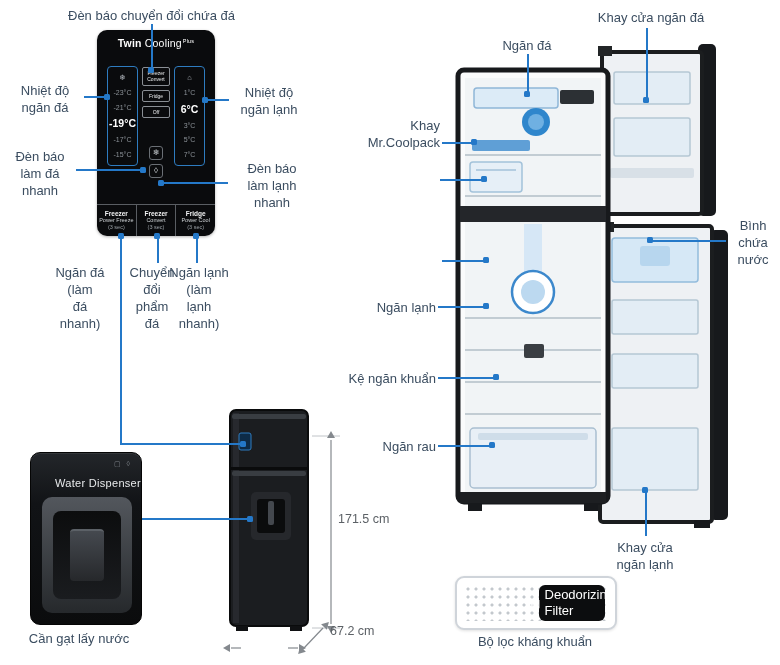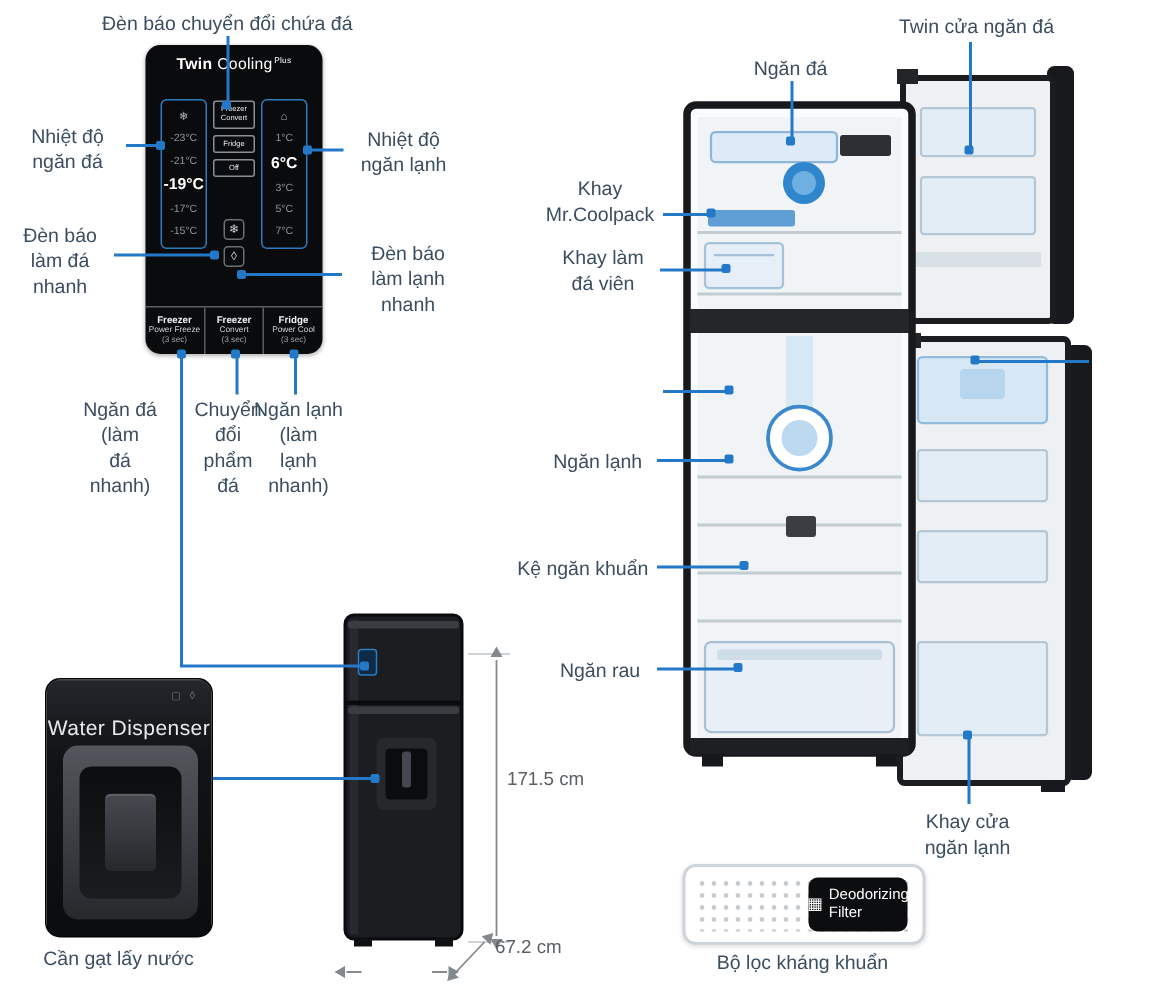--- a/index.html
+++ b/index.html
@@ -229,7 +229,7 @@
 (làm
 lạnh
 nhanh)</div>
-  <div class="lbl c" style="left:586px;top:10px;width:130px">Twin cửa ngăn đá</div>
+  <div class="lbl c" style="left:586px;top:10px;width:130px">Khay cửa ngăn đá</div>
   <div class="lbl c" style="left:497px;top:38px;width:60px">Ngăn đá</div>
   <div class="lbl r" style="left:360px;top:118px;width:80px">Khay
 Mr.Coolpack</div>

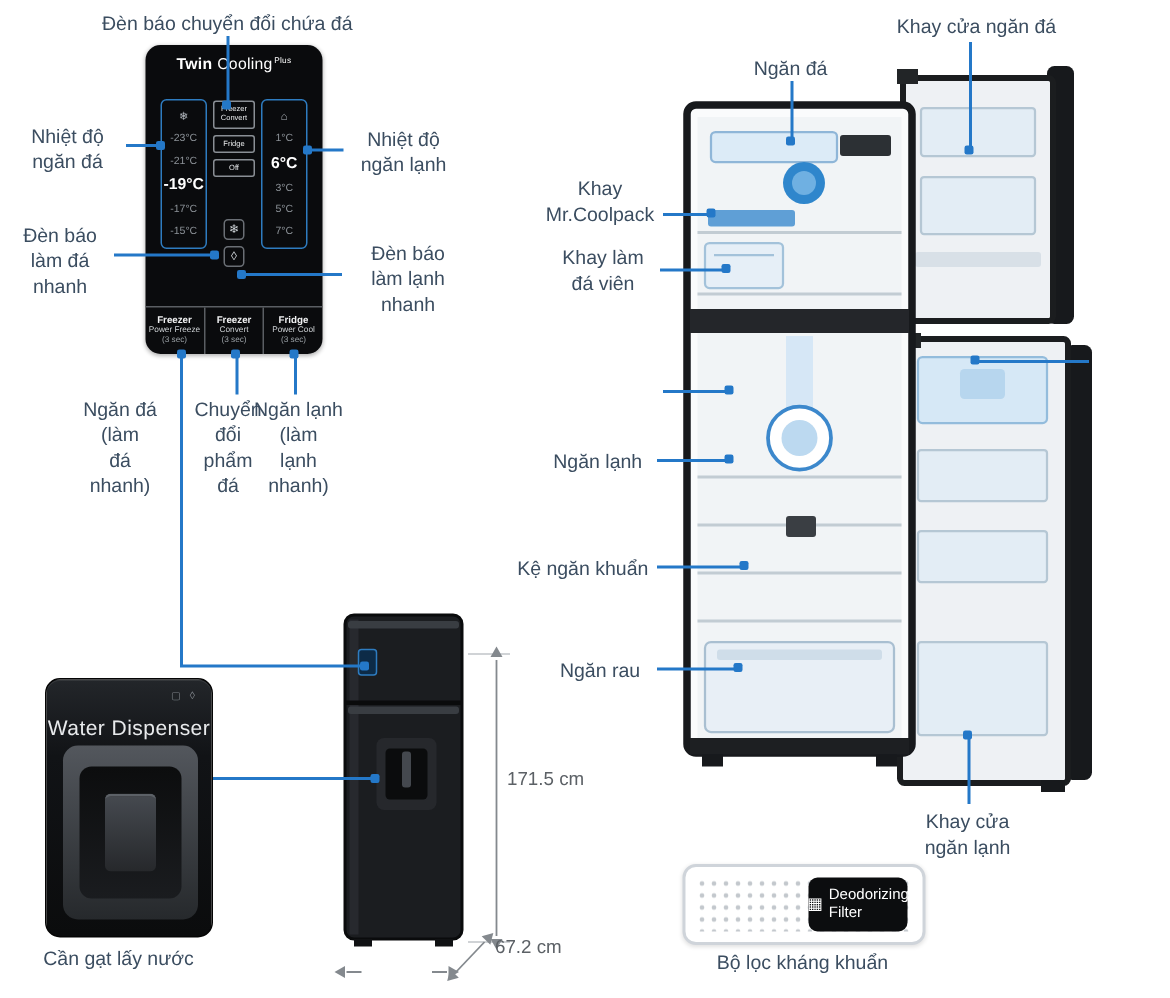--- a/index.html
+++ b/index.html
@@ -10,7 +10,7 @@
   
   .lbl{position:absolute;color:#3b4d60;font-size:13px;line-height:1.3;white-space:pre-line}
   .lbl.c{text-align:center}
-  .lbl.r{text-align:center}
+  .lbl.r{text-align:right}
 
   
   .cl{position:absolute;display:block;background:#2478c8}

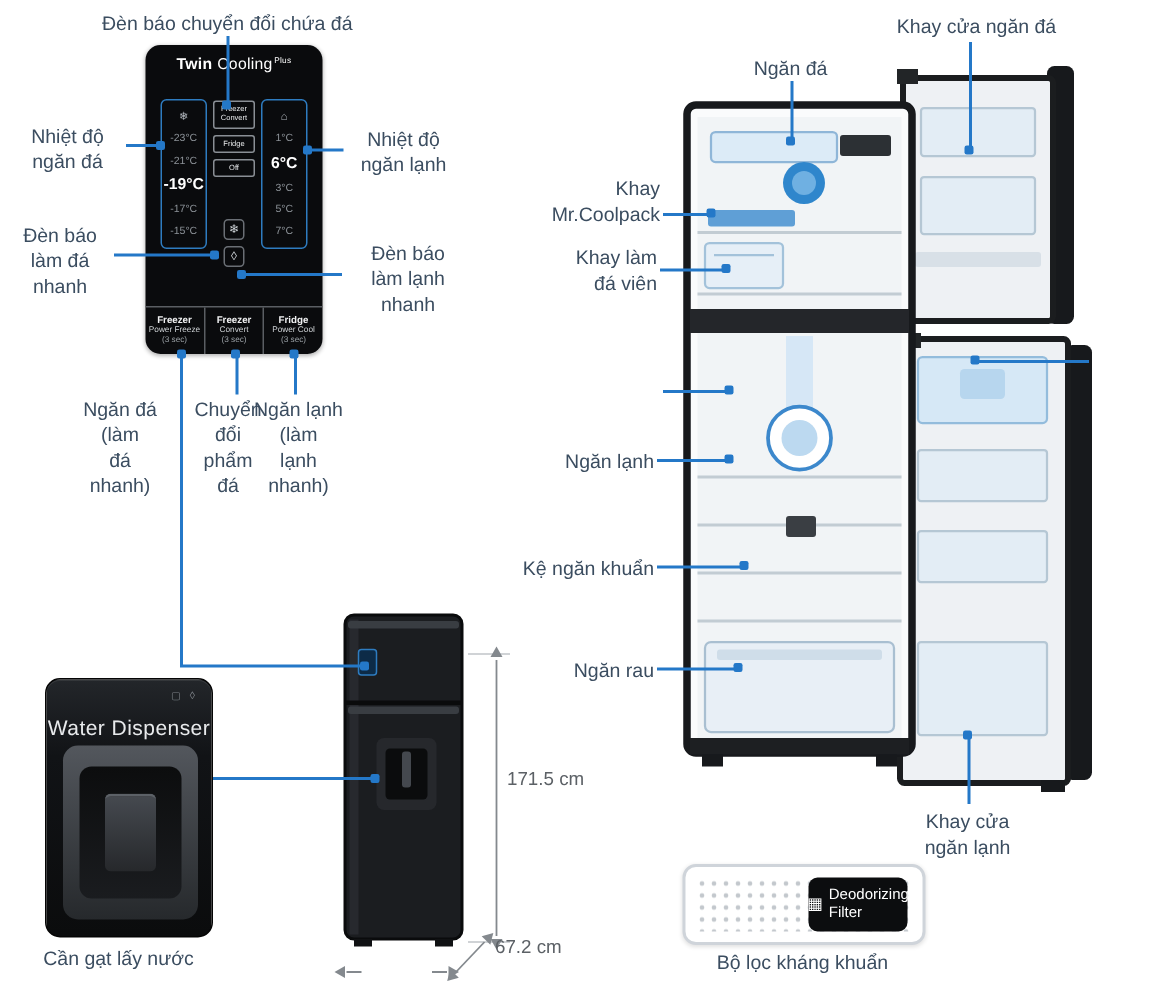--- a/index.html
+++ b/index.html
@@ -233,8 +233,6 @@
   <div class="lbl c" style="left:497px;top:38px;width:60px">Ngăn đá</div>
   <div class="lbl r" style="left:360px;top:118px;width:80px">Khay
 Mr.Coolpack</div>
-  <div class="lbl r" style="left:366px;top:164px;width:72px">Khay làm
-đá viên</div>
   <div class="lbl r" style="left:361px;top:300px;width:75px">Ngăn lạnh</div>
   <div class="lbl r" style="left:341px;top:371px;width:95px">Kệ ngăn khuẩn</div>
   <div class="lbl r" style="left:364px;top:439px;width:72px">Ngăn rau</div>

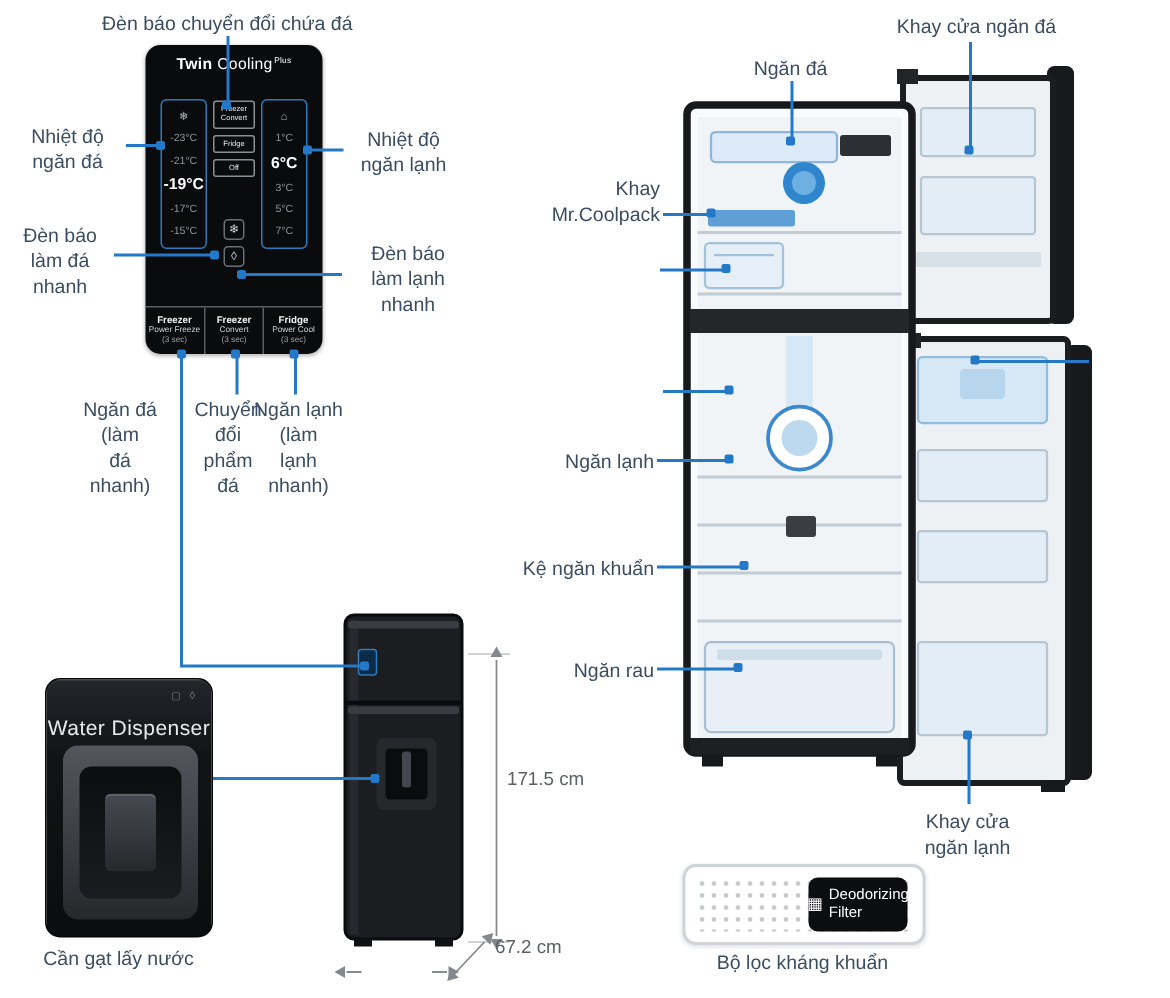--- a/index.html
+++ b/index.html
@@ -236,6 +236,9 @@
   <div class="lbl r" style="left:361px;top:300px;width:75px">Ngăn lạnh</div>
   <div class="lbl r" style="left:341px;top:371px;width:95px">Kệ ngăn khuẩn</div>
   <div class="lbl r" style="left:364px;top:439px;width:72px">Ngăn rau</div>
+  <div class="lbl c" style="left:730px;top:218px;width:46px">Bình
+chứa
+nước</div>
   <div class="lbl c" style="left:598px;top:540px;width:94px">Khay cửa
 ngăn lạnh</div>
   <div class="lbl c" style="left:452px;top:634px;width:166px">Bộ lọc kháng khuẩn</div>

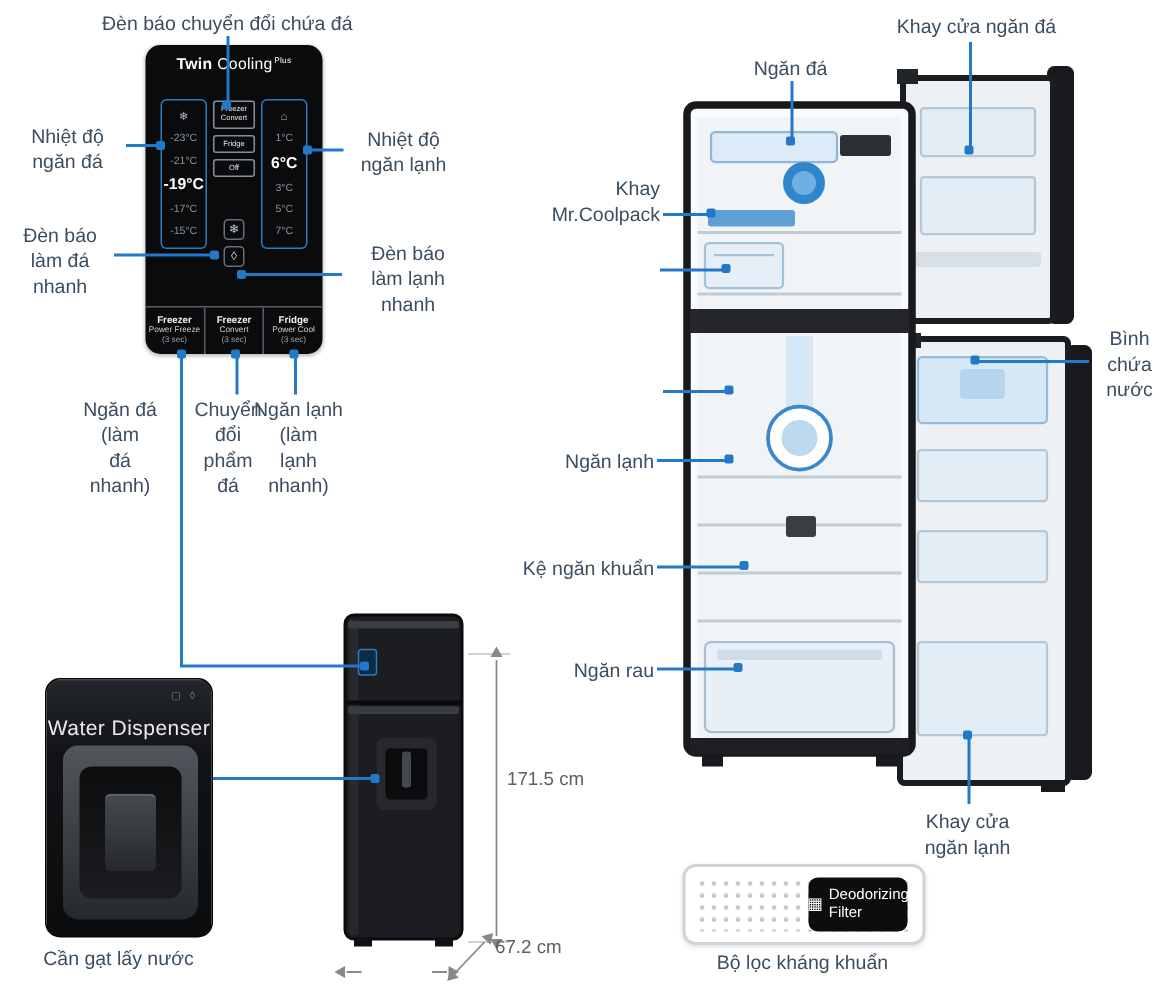--- a/index.html
+++ b/index.html
@@ -42,7 +42,7 @@
   
   .dispenser{position:absolute;left:30px;top:452px;width:112px;height:173px;background:linear-gradient(180deg,#23262a,#111316 30%,#0b0c0d);border:1px solid #050505;border-radius:10px;box-shadow:inset 0 1px 0 rgba(255,255,255,.08)}
   .disp-icons{position:absolute;top:7px;right:9px;color:#7c8187;font-size:7px;letter-spacing:2px}
-  .disp-title{position:absolute;top:24px;left:0;width:100%;text-align:center;color:#e8eaec;font-size:14px;letter-spacing:.3px}
+  .disp-title{position:absolute;top:24px;left:0;width:100%;text-align:right;color:#e8eaec;font-size:11px;letter-spacing:.3px}
   .disp-recess{position:absolute;left:11px;top:44px;width:90px;height:116px;background:linear-gradient(180deg,#53575d,#26292c);border-radius:10px}
   .disp-inner{position:absolute;left:11px;top:14px;width:68px;height:88px;background:linear-gradient(180deg,#0c0d0e,#1a1c1f);border-radius:8px}
   .disp-lever{position:absolute;left:50%;transform:translateX(-50%);top:18px;width:34px;height:52px;background:linear-gradient(180deg,#45494f,#26282b);border-radius:4px;border-top:2px solid #5c6167}

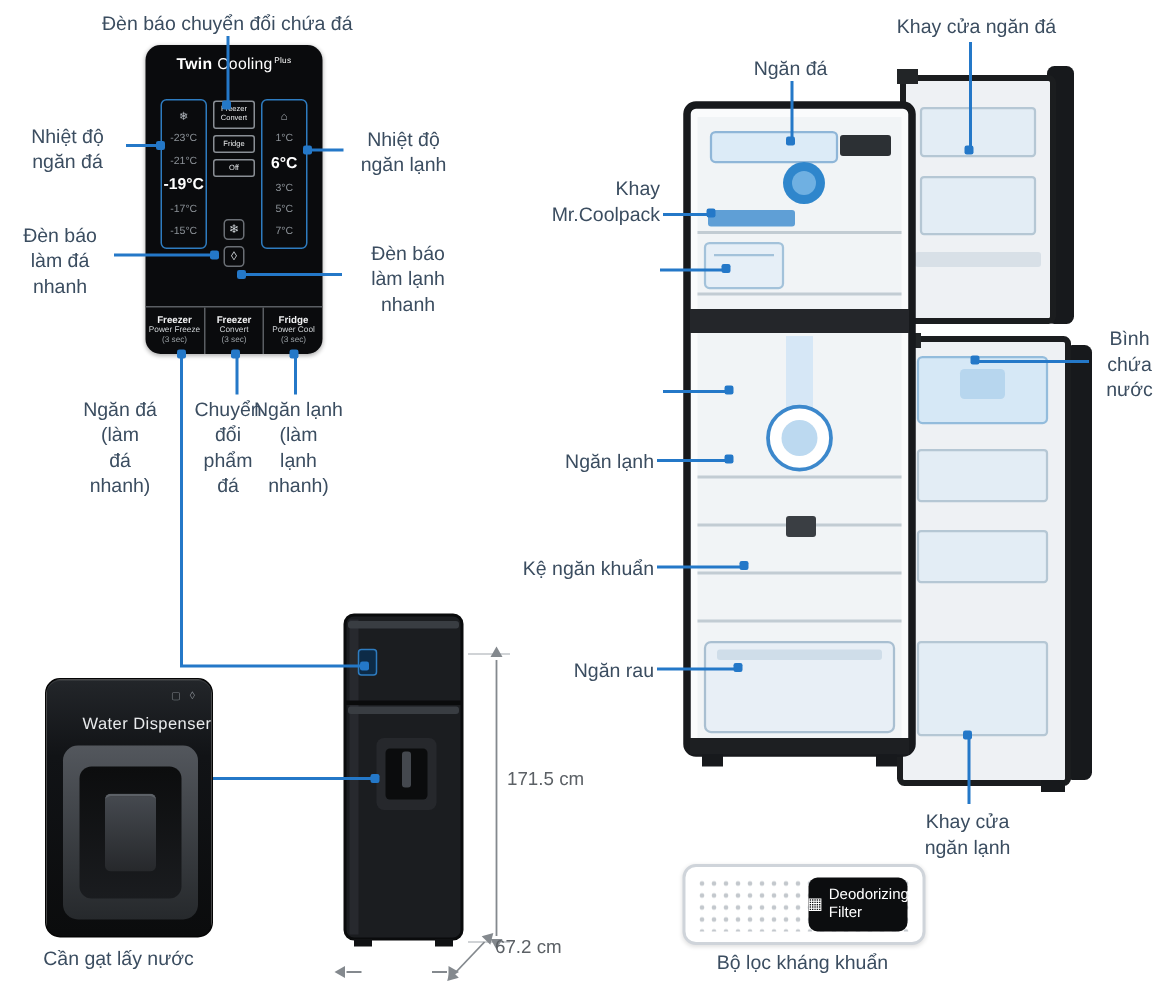--- a/index.html
+++ b/index.html
@@ -52,7 +52,7 @@
   .filter-dots{position:absolute;left:7px;top:7px;width:146px;height:36px;background:radial-gradient(circle,#c3c8cd 1.3px,transparent 1.8px);background-size:8px 8px}
   .filter-pill{position:absolute;right:10px;top:7px;width:66px;height:36px;background:#0c0d0f;border-radius:6px;display:flex;align-items:center;justify-content:center;gap:4px}
   .filter-ic{color:#fff;font-size:11px;line-height:1}
-  .filter-tx{color:#fff;font-size:10px;line-height:1.25;white-space:pre-line}
+  .filter-tx{color:#fff;font-size:13px;line-height:1.25;white-space:pre-line}
 </style>
 </head>
 <body>

